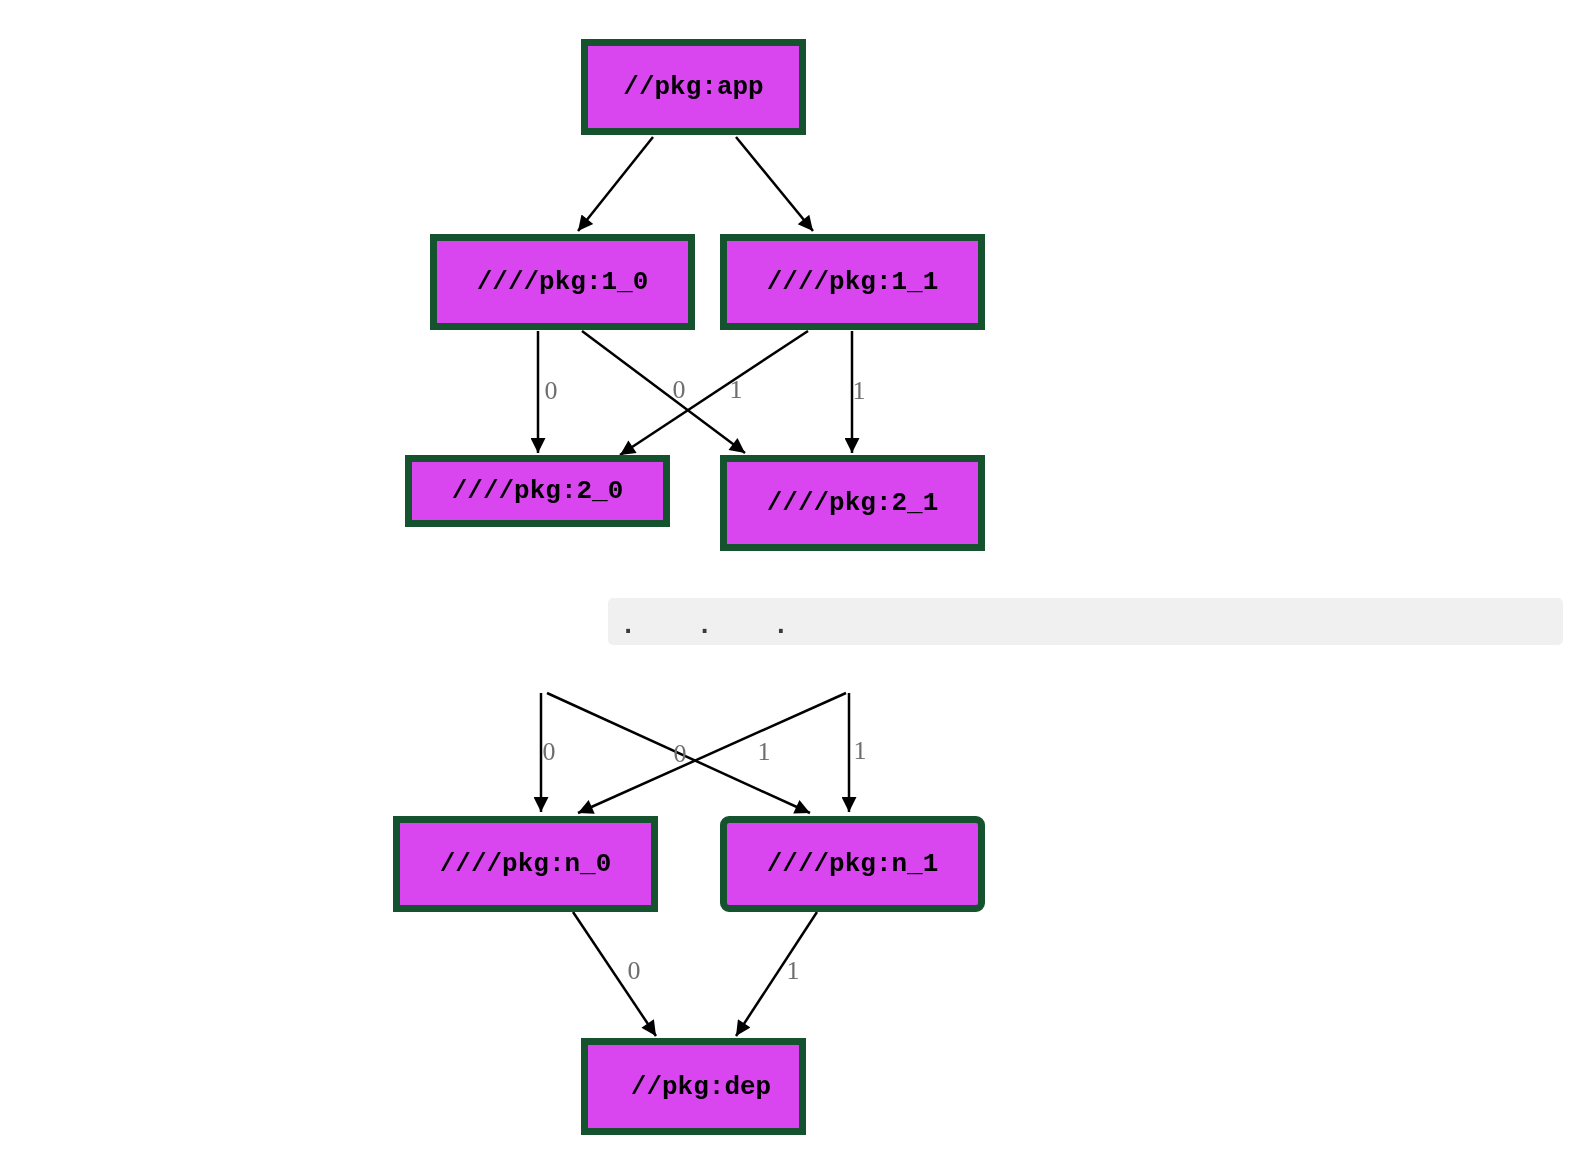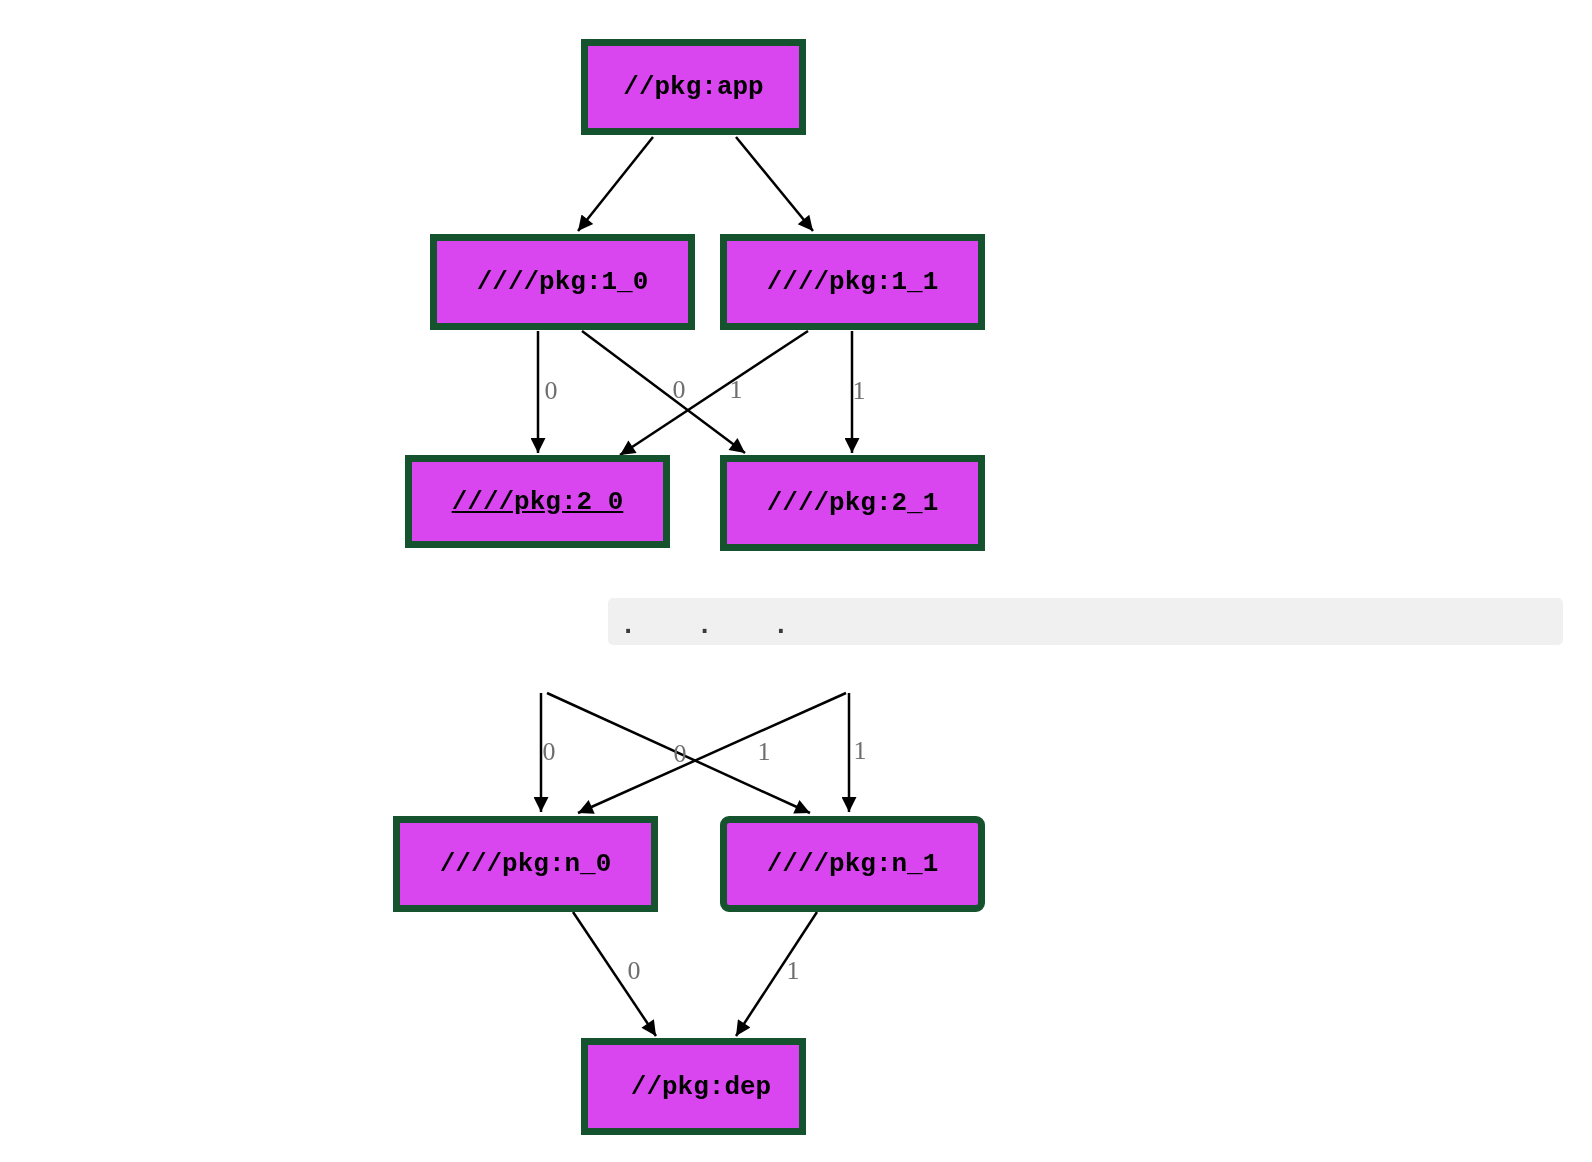--- a/index.html
+++ b/index.html
@@ -73,7 +73,7 @@
   .node-app  { left: 581px; top: 39px;   width: 225px; height: 96px; }
   .node-1_0  { left: 405px; top: 234px;  width: 265px; height: 96px; margin-left: 25px; }
   .node-1_1  { left: 720px; top: 234px;  width: 265px; height: 96px; }
-  .node-2_0  { left: 405px; top: 455px;  width: 265px; height: 93px; text-decoration: underline; }
+  .node-2_0  { left: 405px; top: 455px;  width: 265px; height: 72px; }
   .node-2_1  { left: 720px; top: 455px;  width: 265px; height: 96px; }
   .node-n_0  { left: 393px; top: 816px;  width: 265px; height: 96px; }
   .node-n_1  { left: 720px; top: 816px;  width: 265px; height: 96px; border-radius: 9px; }

